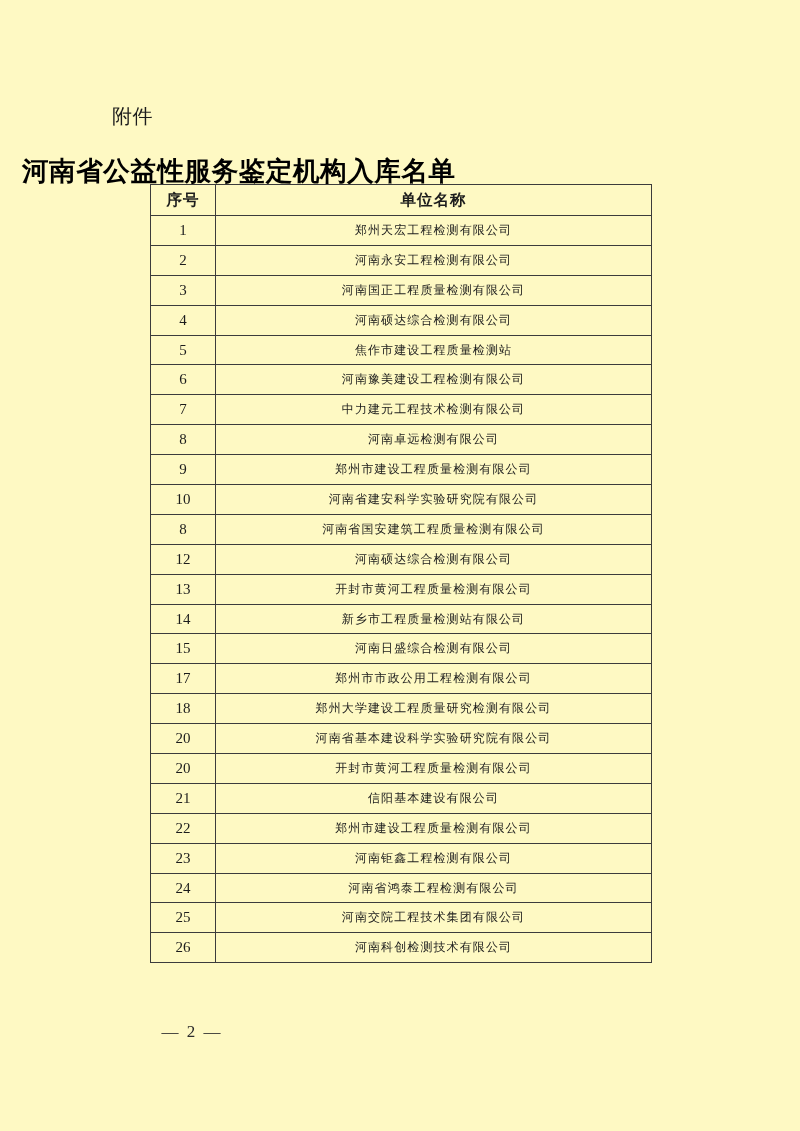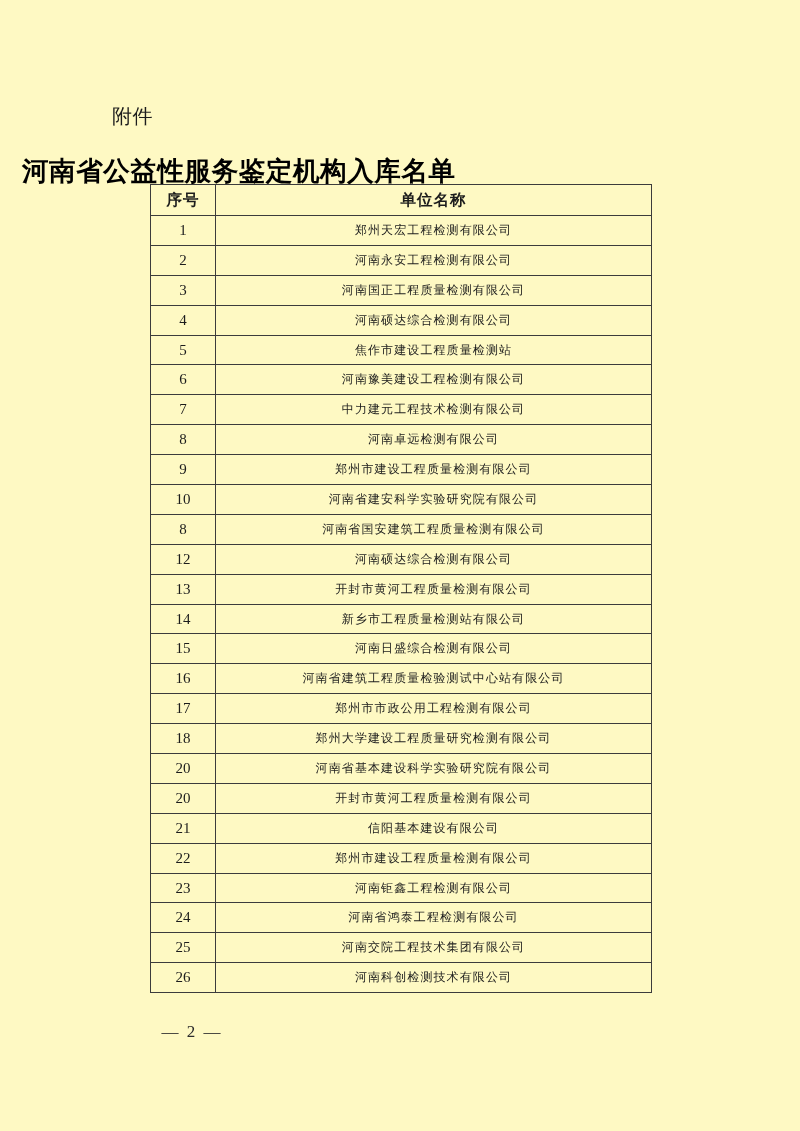--- a/index.html
+++ b/index.html
@@ -195,10 +195,6 @@
             <td class="name">河南日盛综合检测有限公司</td>
           </tr>
           <tr>
-            <td class="idx">16</td>
-            <td class="name">河南省建筑工程质量检验测试中心站有限公司</td>
-          </tr>
-          <tr>
             <td class="idx">17</td>
             <td class="name">郑州市市政公用工程检测有限公司</td>
           </tr>

